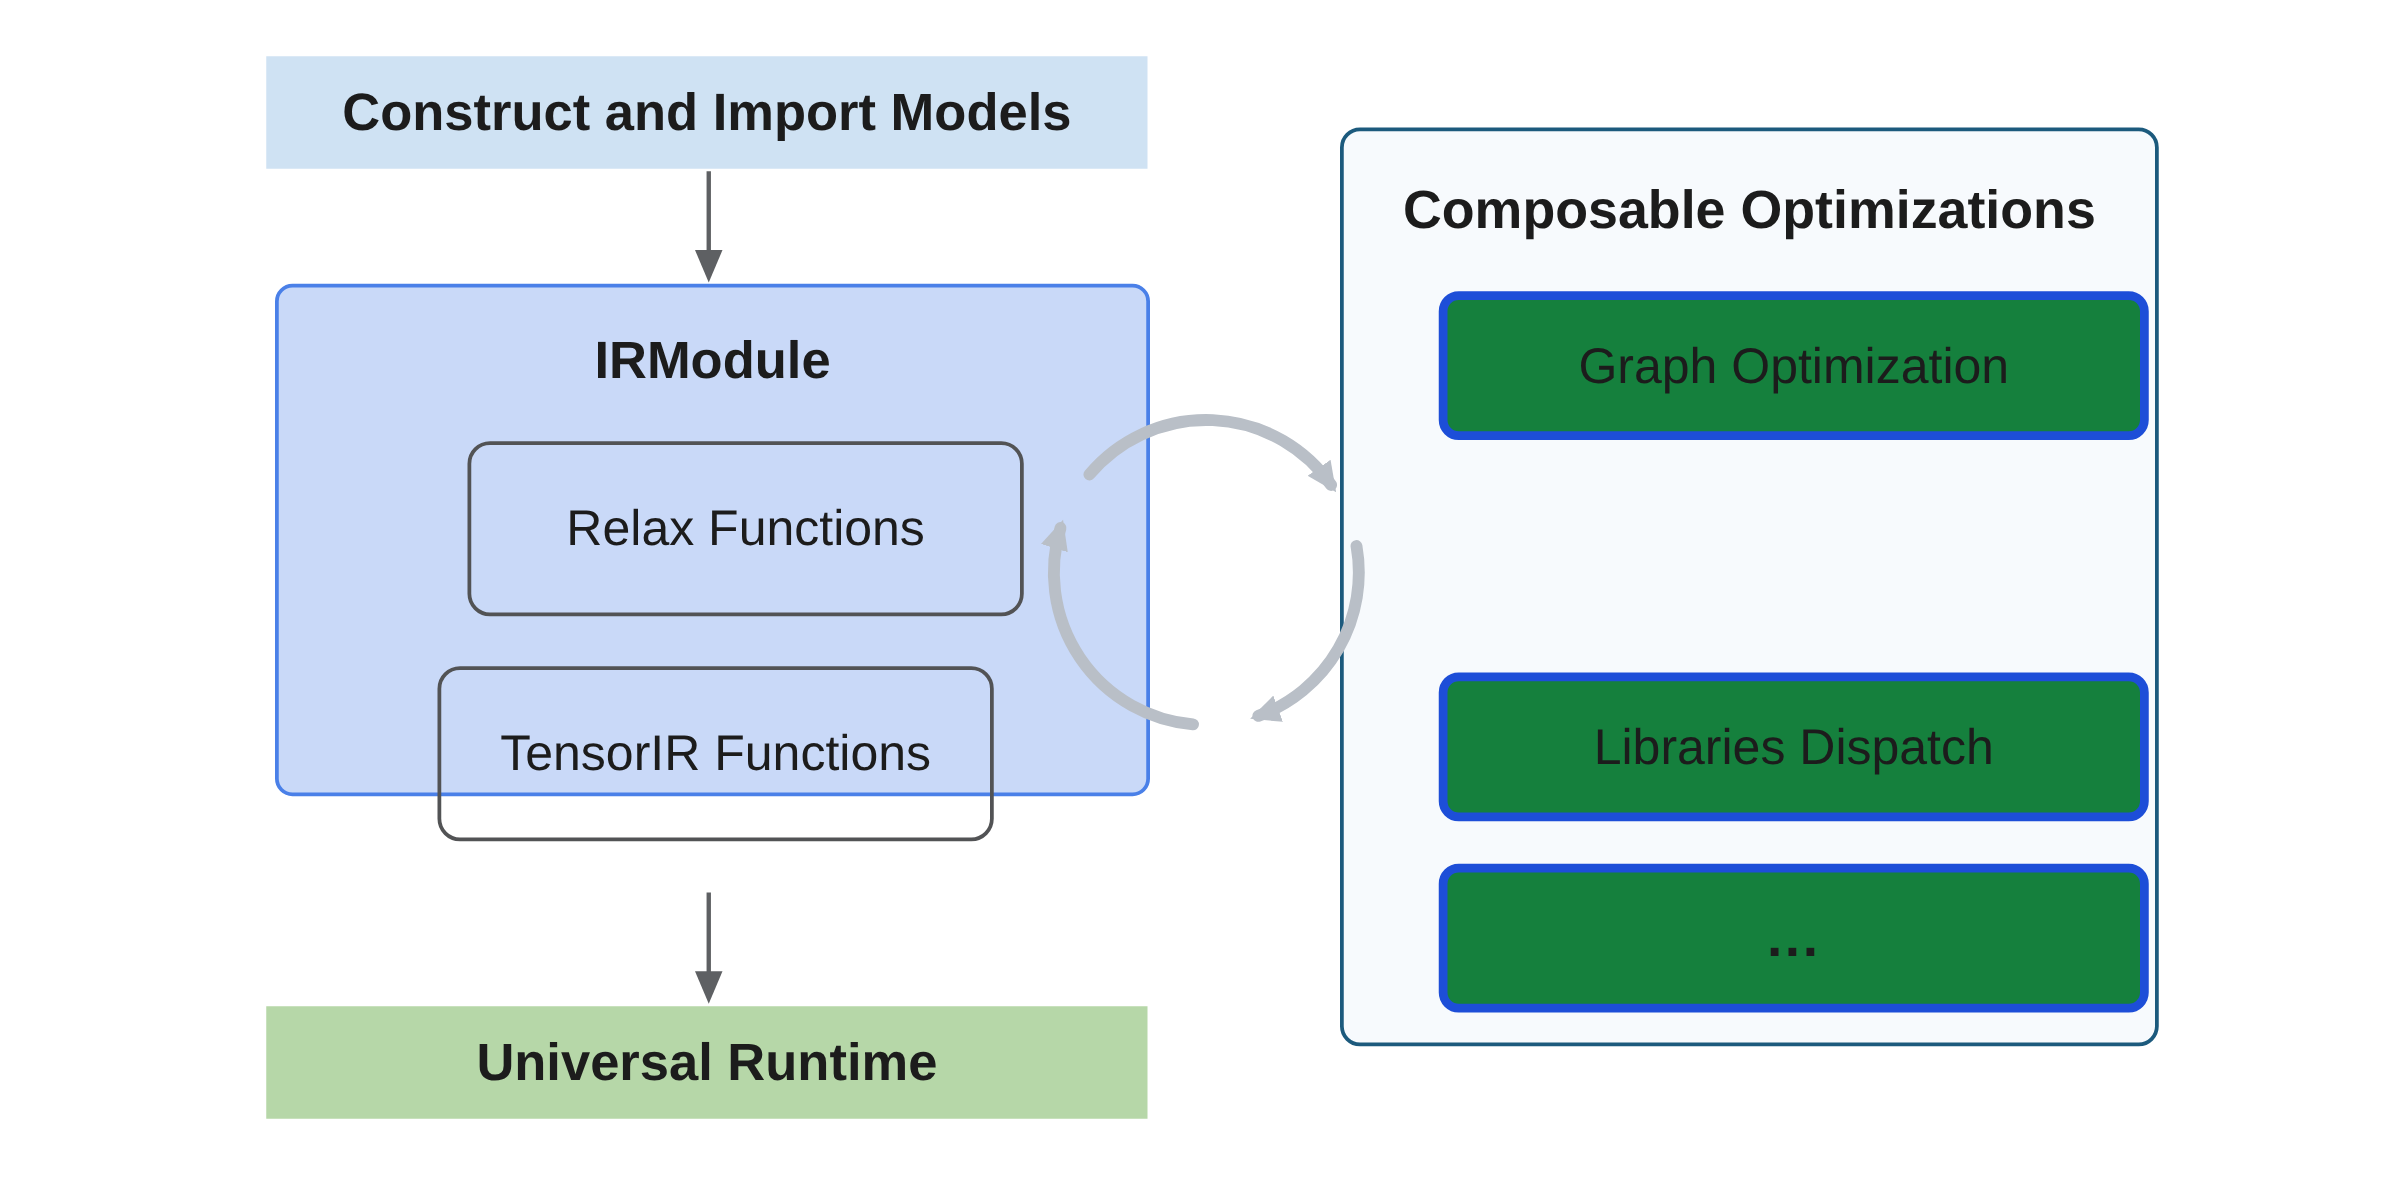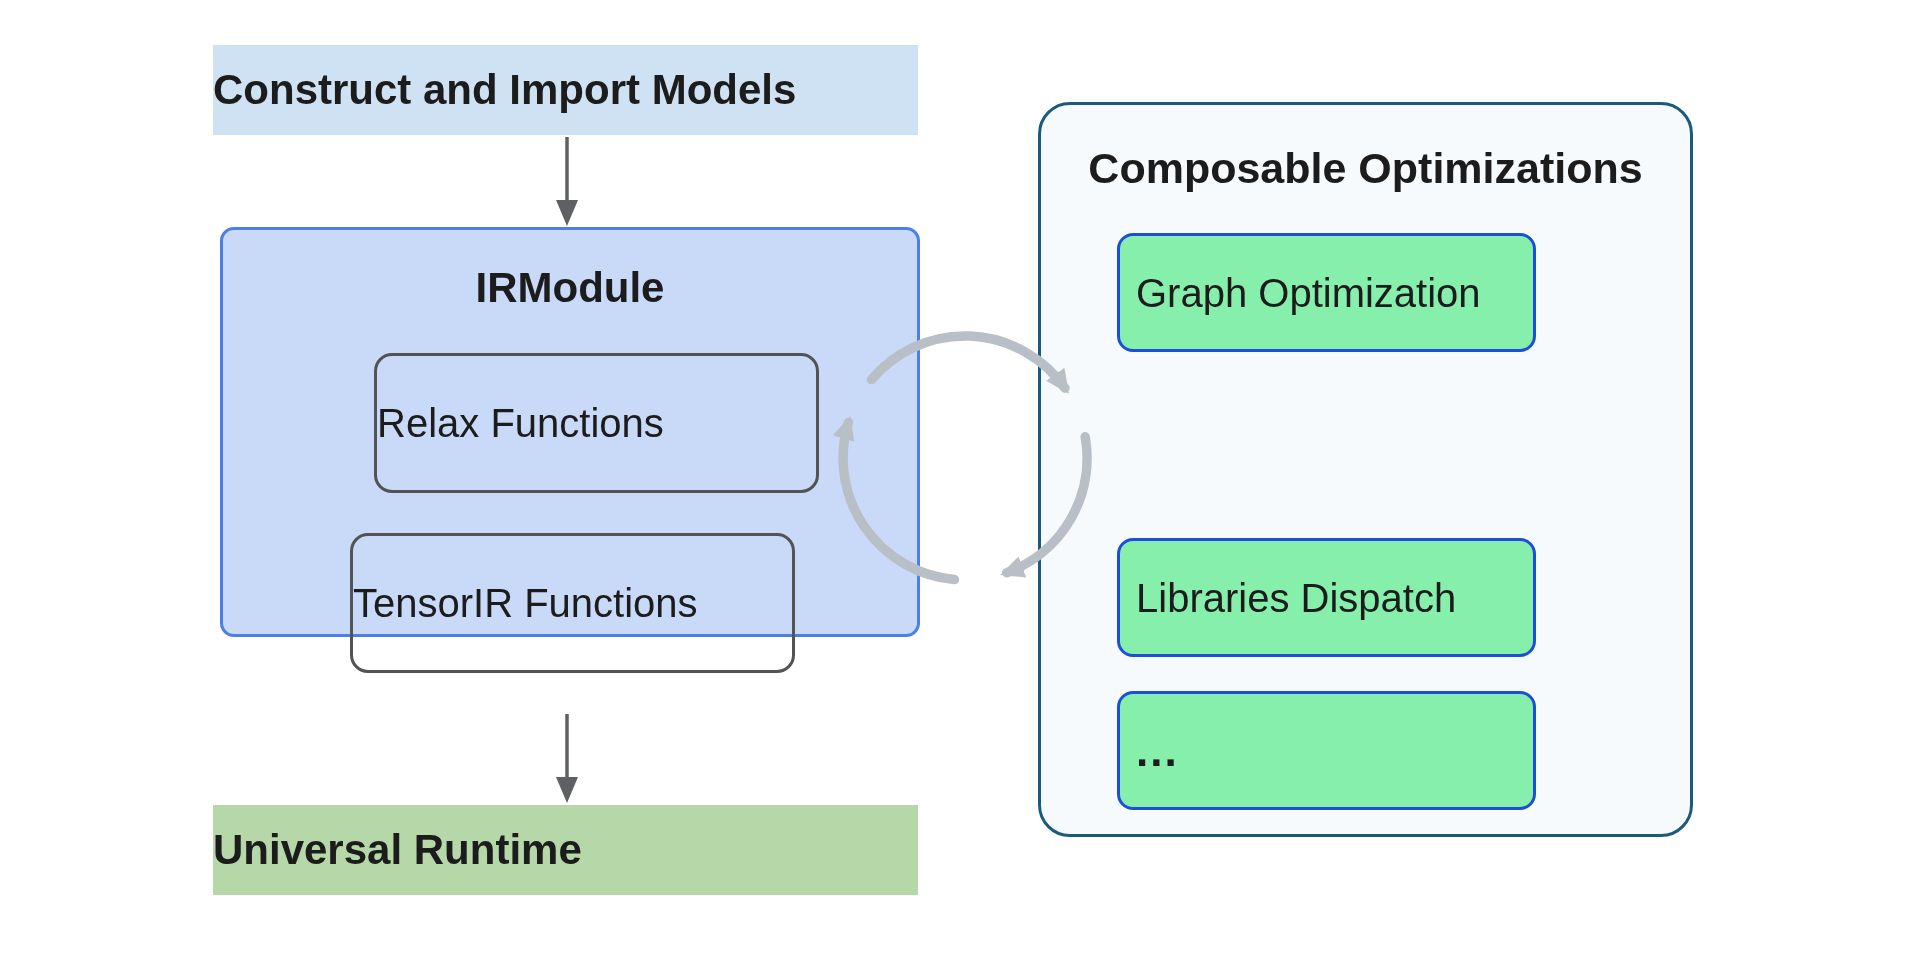--- a/index.html
+++ b/index.html
@@ -7,7 +7,7 @@
     position:relative;width:1920px;height:953px;background:#ffffff;overflow:hidden;
     font-family:"Liberation Sans","DejaVu Sans",sans-serif;color:#1c1c1c;
   }
-  .box{position:absolute;display:flex;align-items:center;justify-content:flex-start;
+  .box{position:absolute;display:flex;align-items:center;justify-content:center;
        text-align:center;box-sizing:border-box;}
 
   

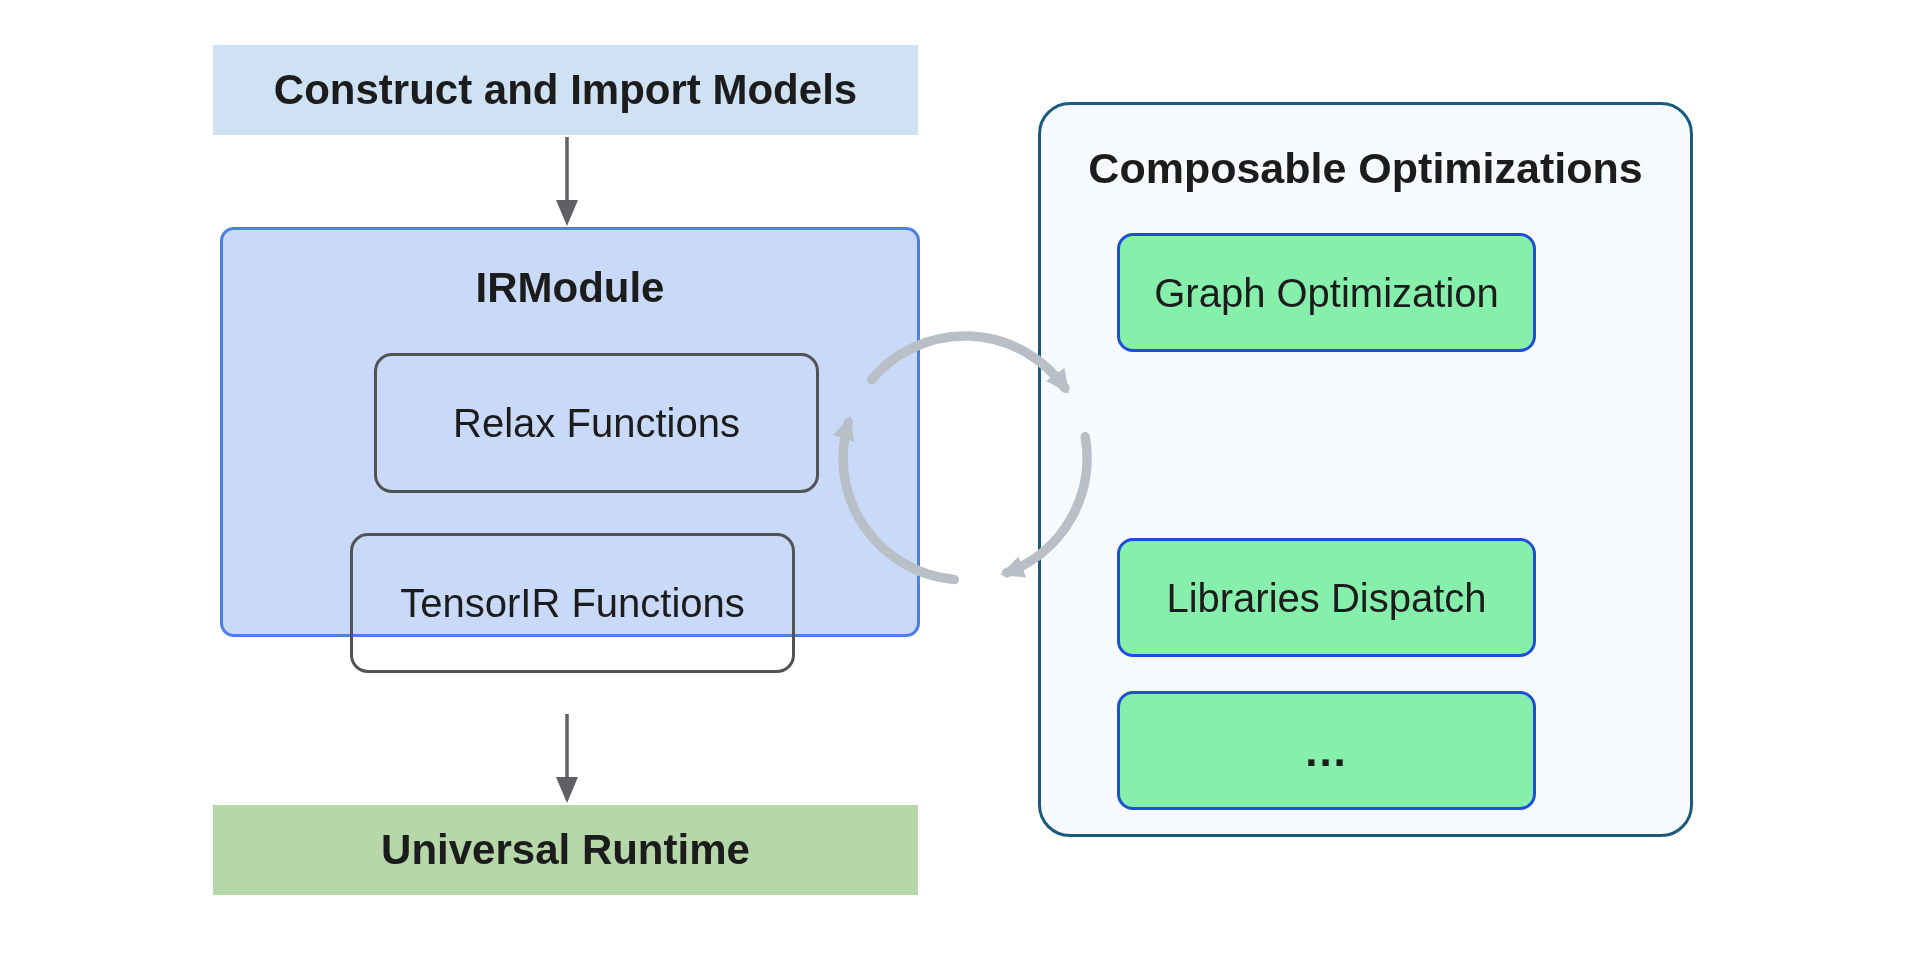--- a/index.html
+++ b/index.html
@@ -26,8 +26,8 @@
   .fn-box.tensorir{top:303px;}
 
   
-  .opt-panel{left:1038px;top:102px;width:655px;height:735px;background:#f7fafd;
-       border:3px solid #1c5a7d;border-radius:32px;position:absolute;box-sizing:border-box;}
+  .opt-panel{left:1072px;top:102px;width:655px;height:735px;background:#f7fafd;
+       border:3px solid #1c5a7d;border-radius:16px;position:absolute;box-sizing:border-box;}
   .opt-title{position:absolute;left:0;top:36px;width:100%;text-align:center;
        font-weight:bold;font-size:43px;line-height:54px;}
   .opt-item{left:76px;width:419px;height:119px;background:#86efac;

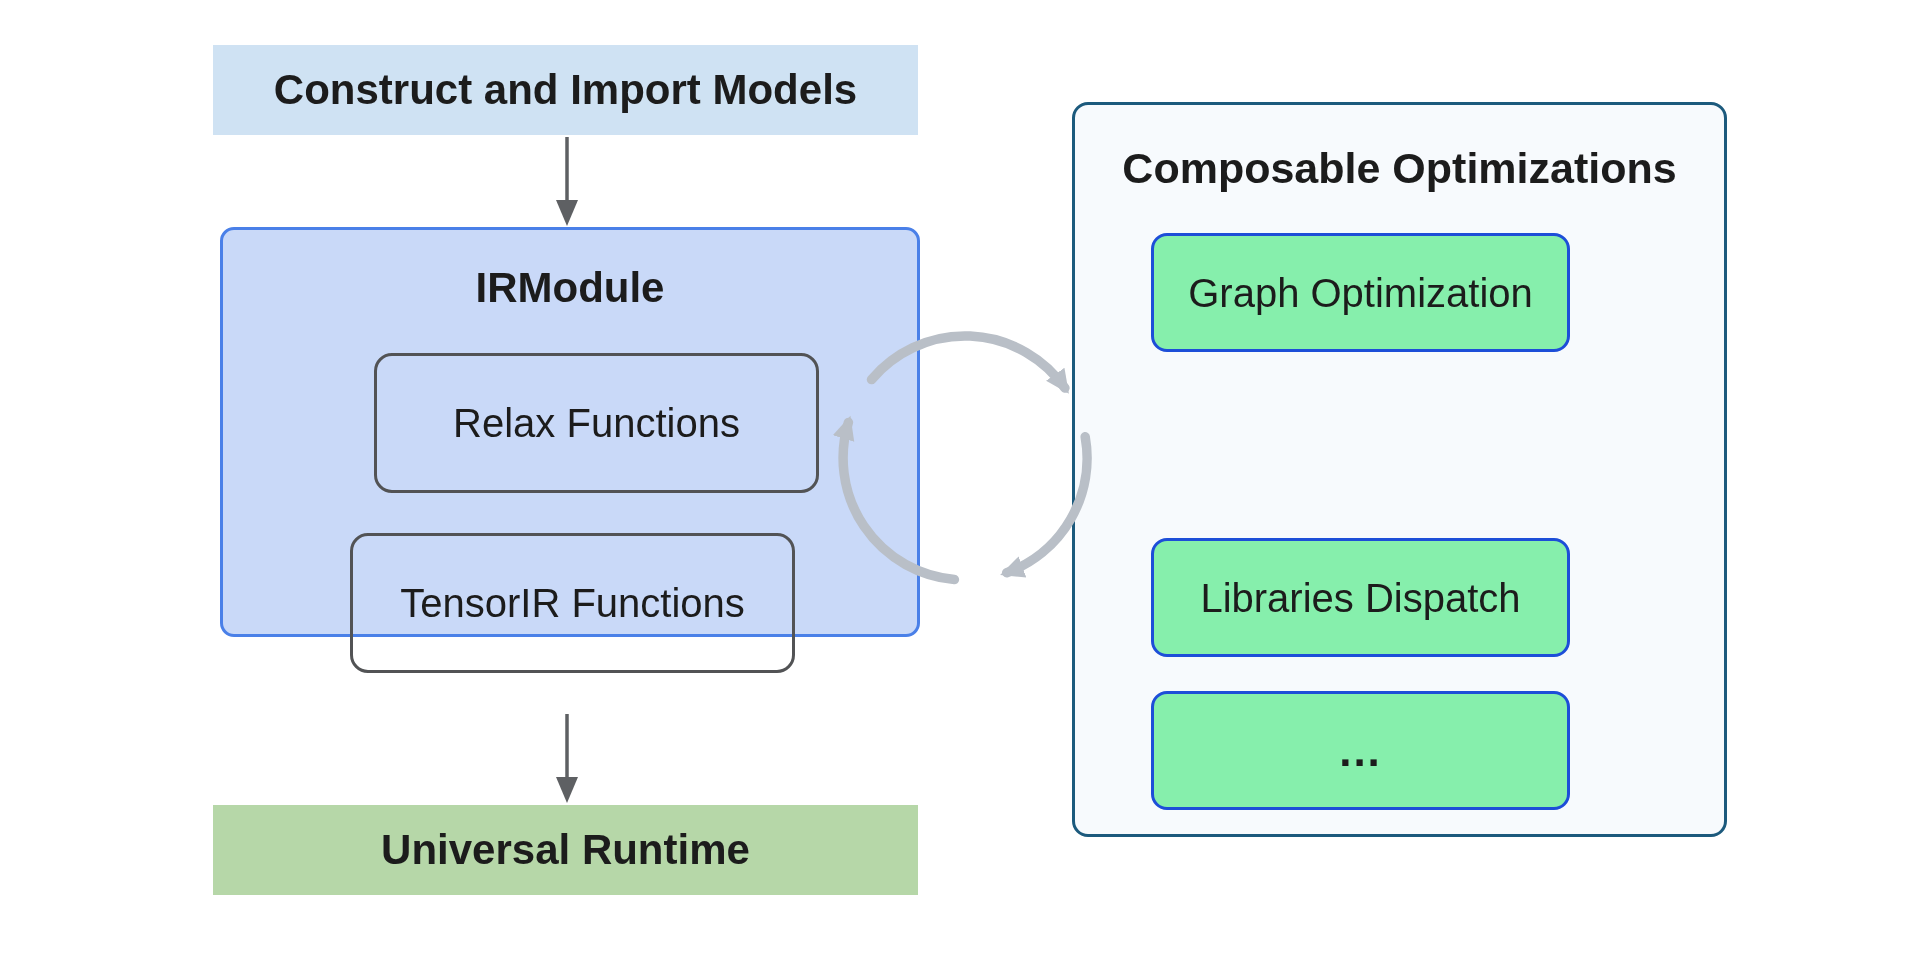--- a/index.html
+++ b/index.html
@@ -30,8 +30,8 @@
        border:3px solid #1c5a7d;border-radius:16px;position:absolute;box-sizing:border-box;}
   .opt-title{position:absolute;left:0;top:36px;width:100%;text-align:center;
        font-weight:bold;font-size:43px;line-height:54px;}
-  .opt-item{left:76px;width:419px;height:119px;background:#86efac;
-       border:3px solid #1d4ed8;border-radius:16px;font-size:40px;line-height:50px;
+  .opt-item{left:76px;width:568px;height:119px;background:#15803d;
+       border:7px solid #1d4ed8;border-radius:16px;font-size:40px;line-height:50px;
        padding:0 16px;}
   .opt-item.i0{top:128px;}
   .opt-item.i1{top:281px;}

